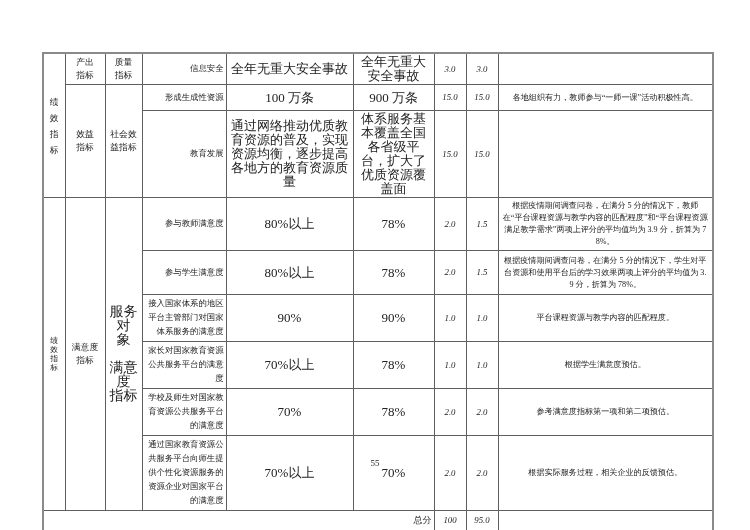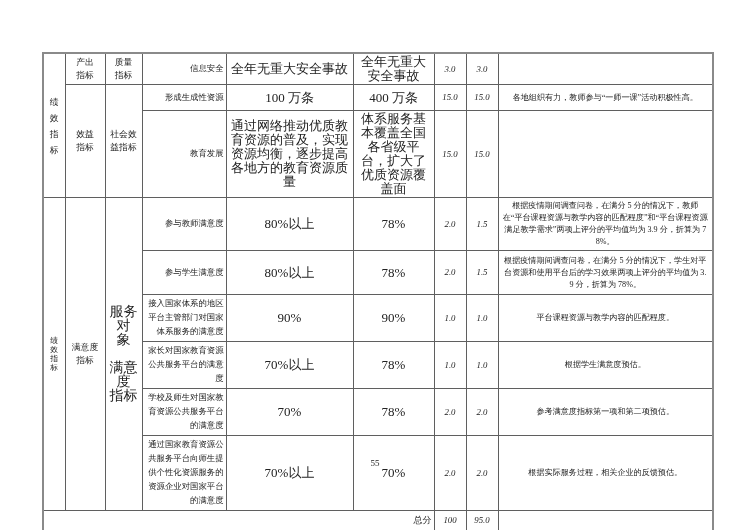--- a/index.html
+++ b/index.html
@@ -75,7 +75,7 @@
 益指标</td>
       <td class="cell-name">形成生成性资源</td>
       <td class="cell-target">100 万条</td>
-      <td class="cell-actual">400 万条</td>
+      <td class="cell-actual">900 万条</td>
       <td class="cell-score">15.0</td>
       <td class="cell-score">15.0</td>
       <td class="cell-remark">各地组织有力，教师参与“一师一课”活动积极性高。</td>

